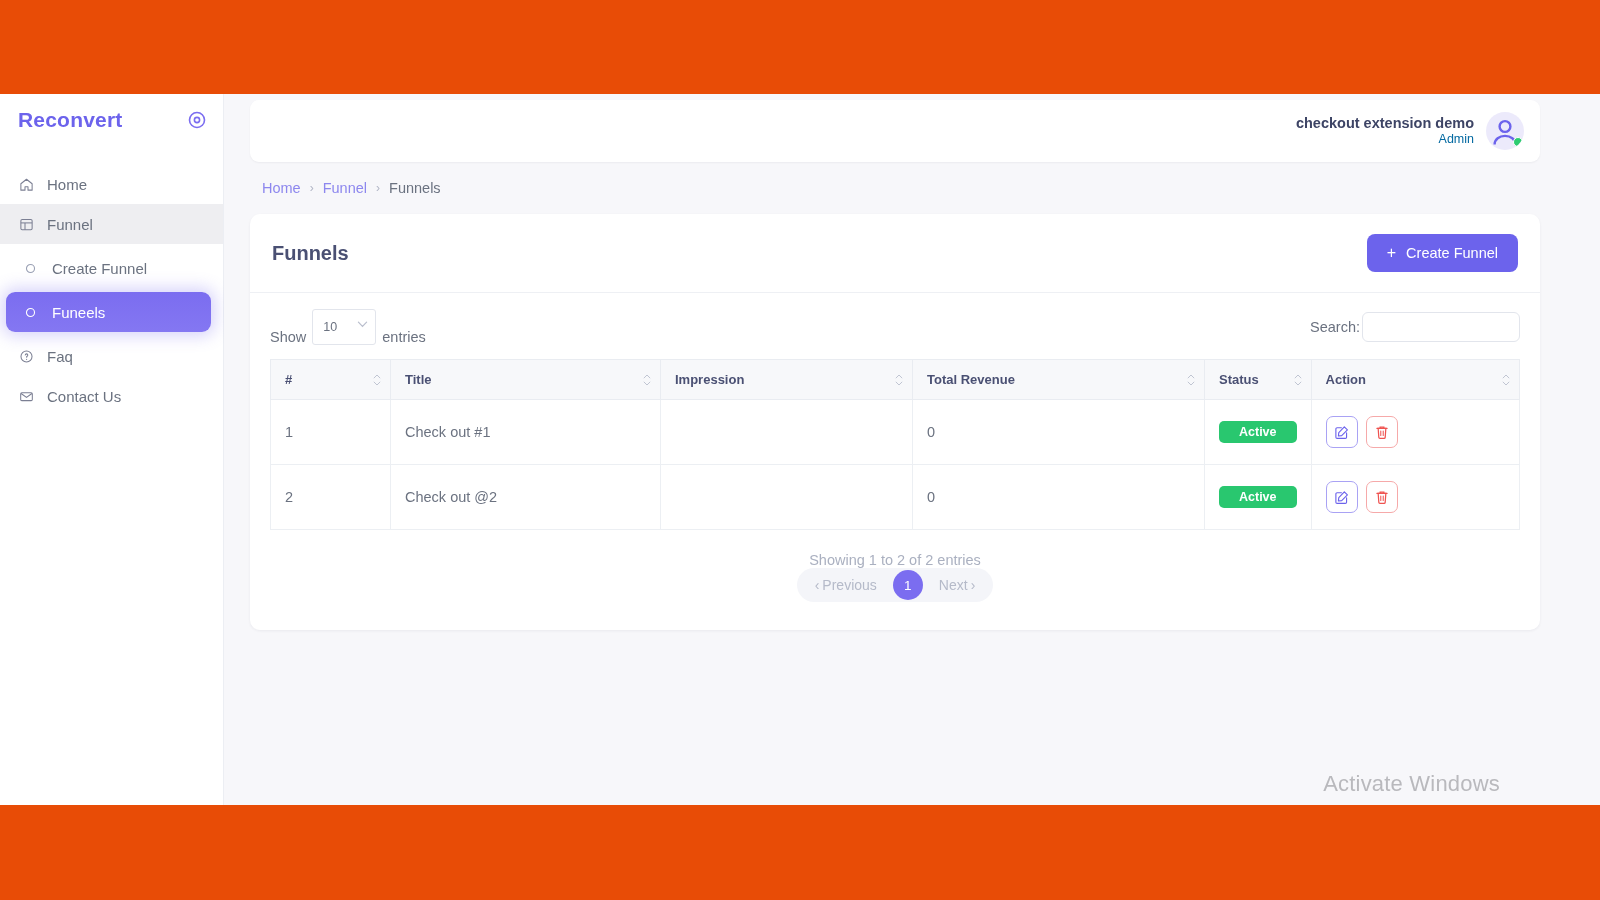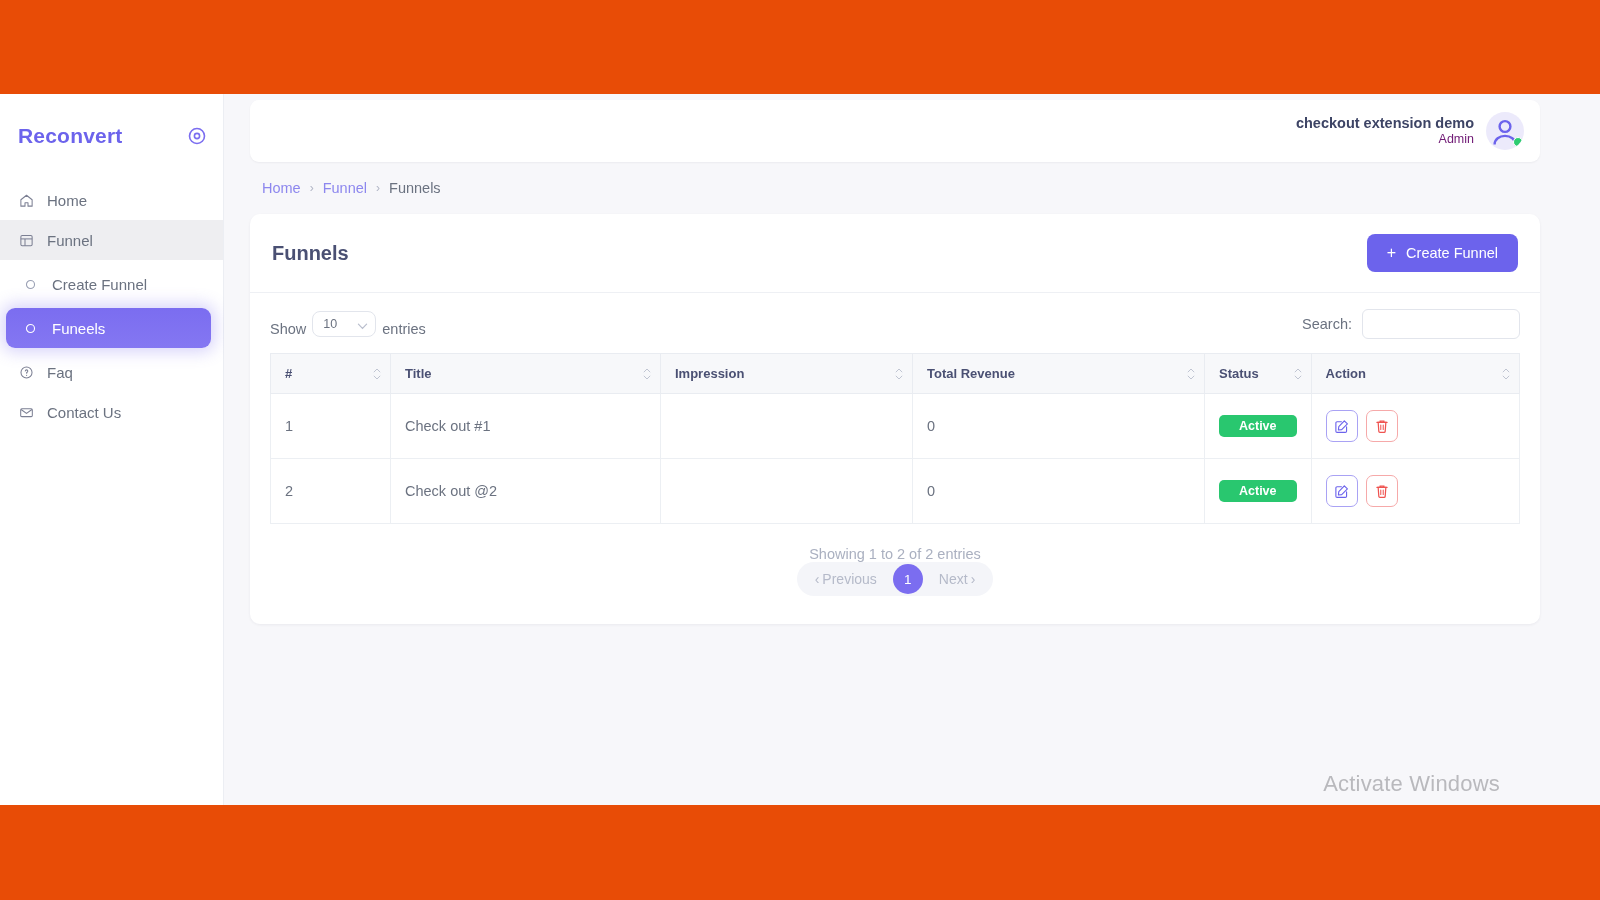--- a/index.html
+++ b/index.html
@@ -21,7 +21,7 @@
     width: 224px; min-width: 224px;
     background: #ffffff;
     border-right: 1px solid #eceef3;
-    padding-top: 16px;
+    padding-top: 0;
     position: relative;
   }
   .brand-row {

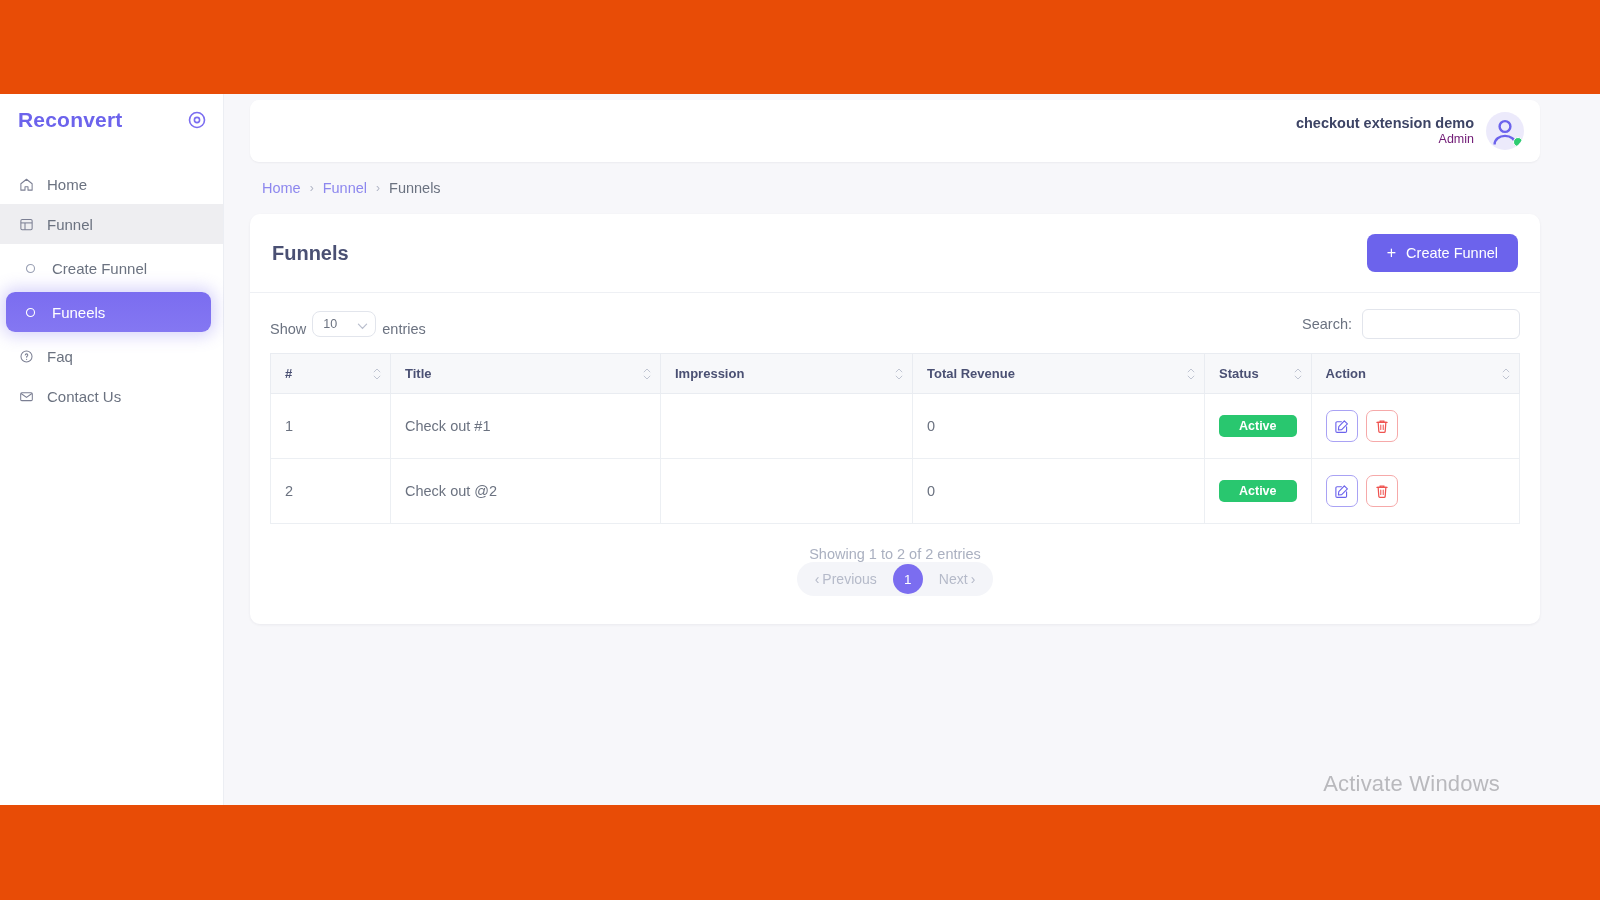--- a/index.html
+++ b/index.html
@@ -95,7 +95,7 @@
   .user-block { display: flex; align-items: center; gap: 12px; }
   .user-text { text-align: right; line-height: 1.25; }
   .user-name { font-size: 14.5px; font-weight: bold; color: #3d4465; }
-  .user-role { font-size: 12.5px; color: #701a75; }
+  .user-role { font-size: 12.5px; color: #0369a1; }
   .avatar {
     width: 38px; height: 38px; border-radius: 50%;
     background: #eceaFB;

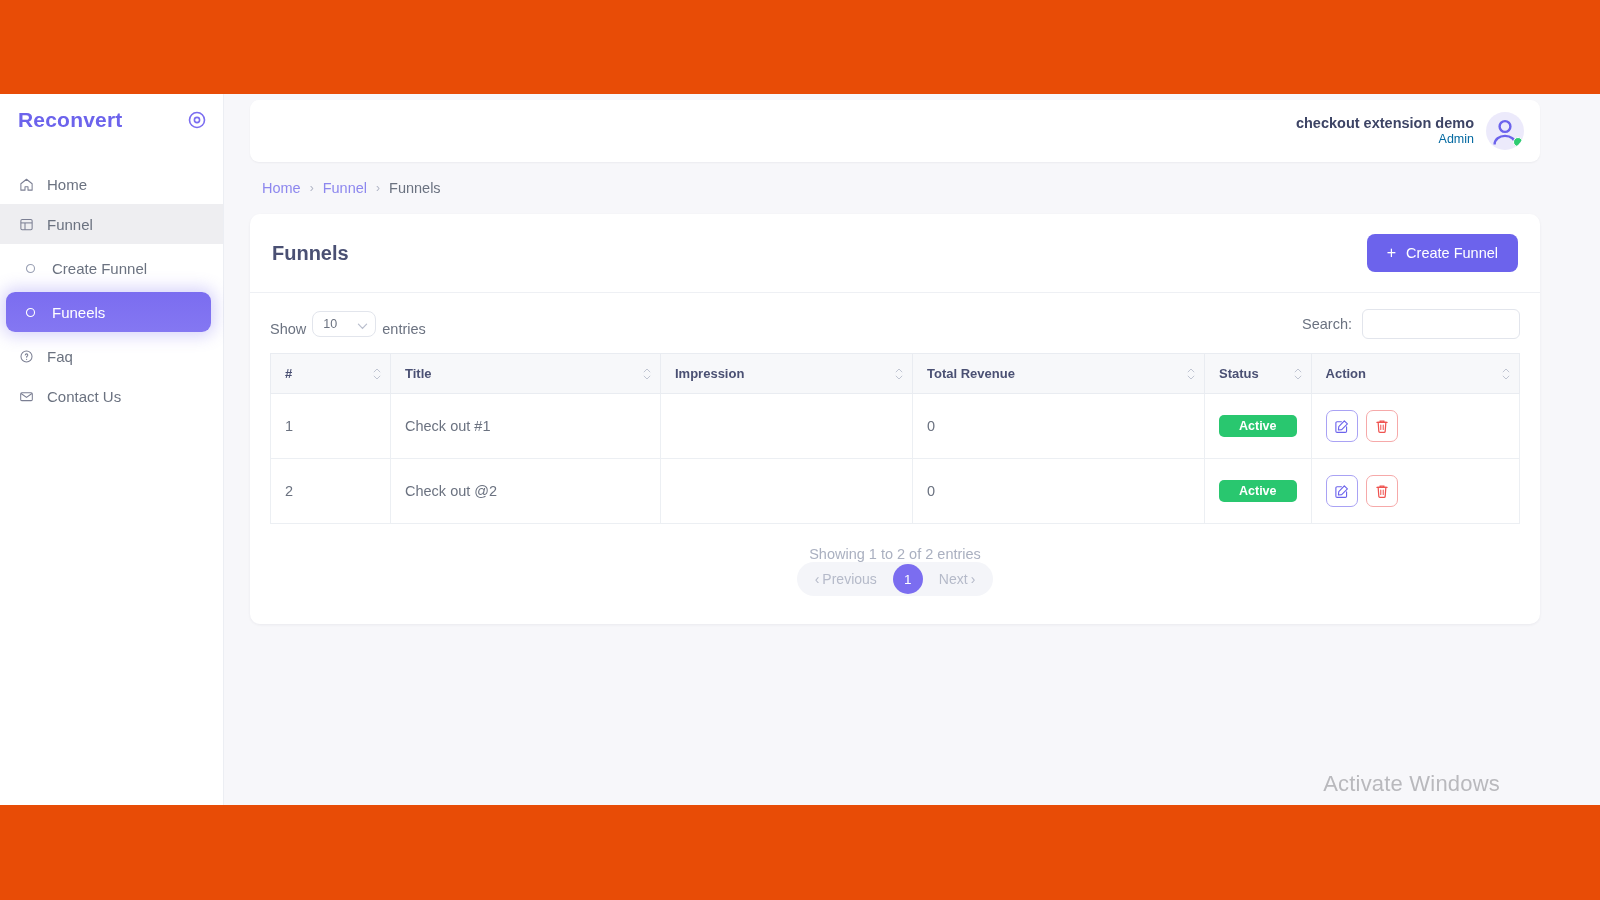--- a/index.html
+++ b/index.html
@@ -150,9 +150,9 @@
   .show-entries { display: flex; align-items: flex-end; gap: 6px; font-size: 14.5px; color: #6b7280; }
   .mini-select {
     position: relative;
-    width: 64px; height: 26px;
+    width: 64px; height: 36px;
     border: 1px solid #e2e5ec;
-    border-radius: 8px;
+    border-radius: 3px;
     display: flex; align-items: center;
     padding-left: 10px;
     font-size: 12.5px; color: #6b7280;

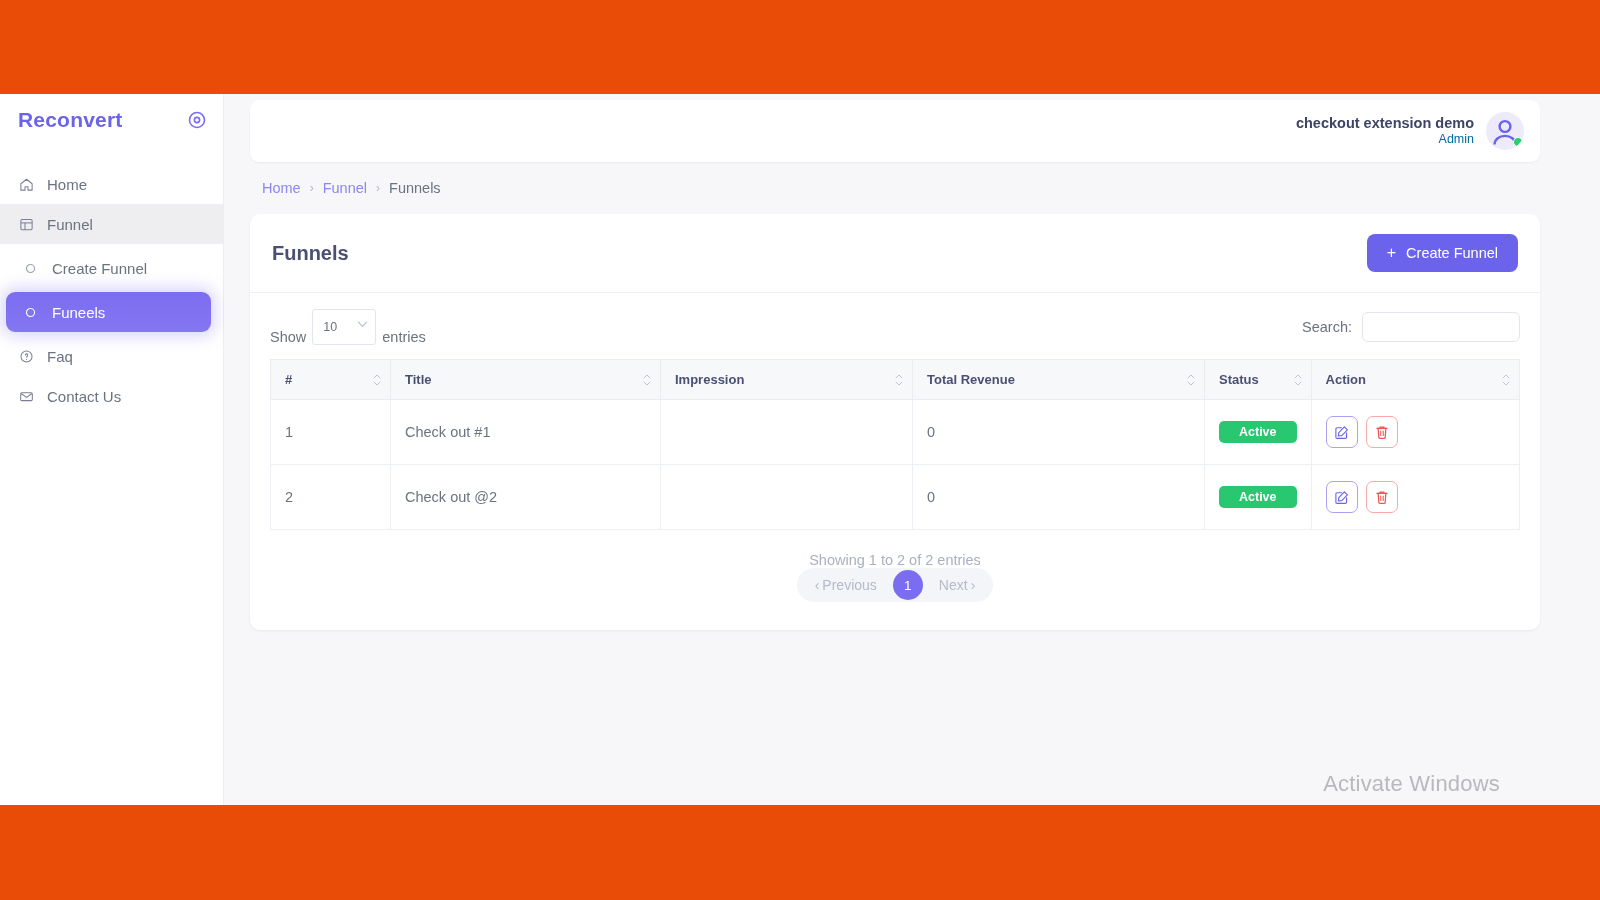--- a/index.html
+++ b/index.html
@@ -160,7 +160,7 @@
     cursor: pointer;
   }
   .mini-select .chev { position: absolute; right: 7px; top: 8px; }
-  .search-wrap { display: flex; align-items: center; gap: 10px; font-size: 14.5px; color: #6b7280; }
+  .search-wrap { display: flex; align-items: center; gap: 2px; font-size: 14.5px; color: #6b7280; }
   .search-input {
     width: 158px; height: 30px;
     border: 1px solid #e2e5ec;

